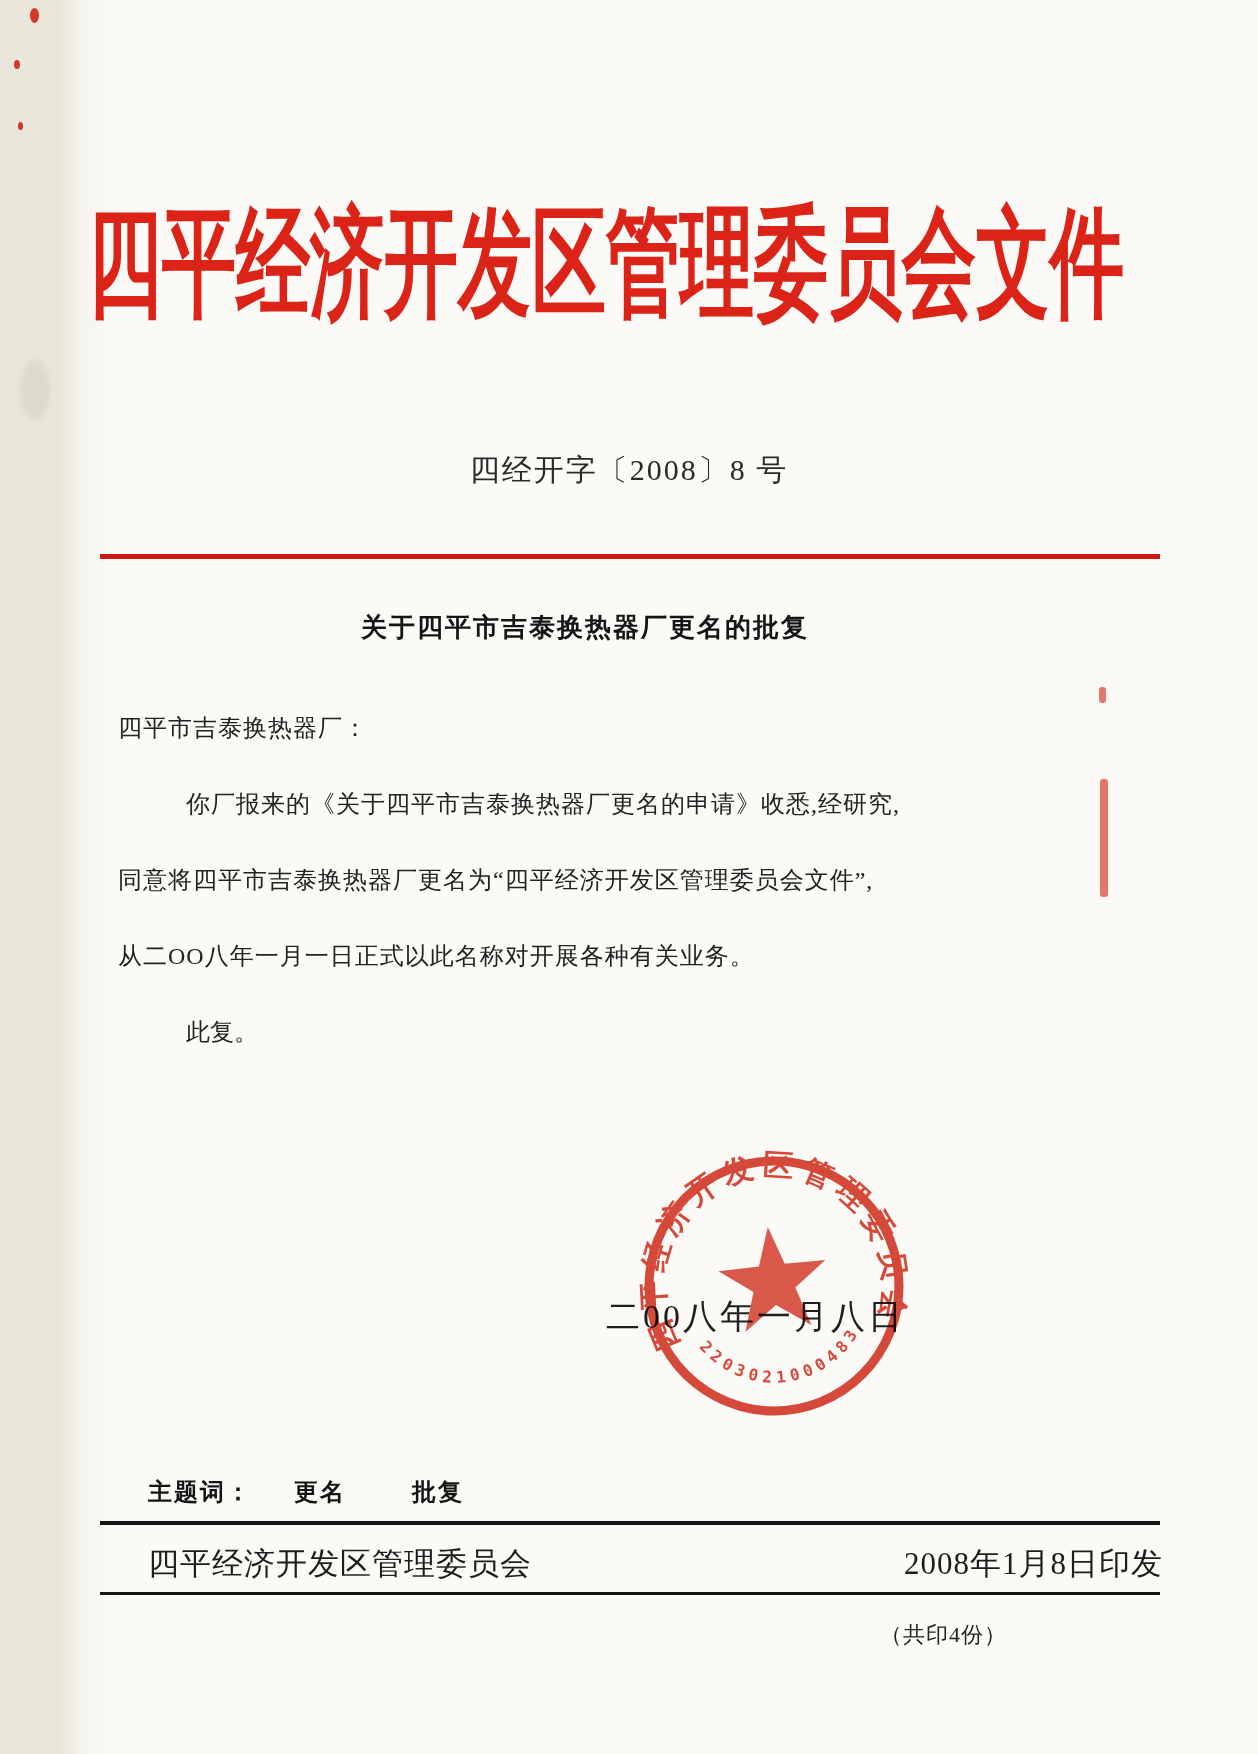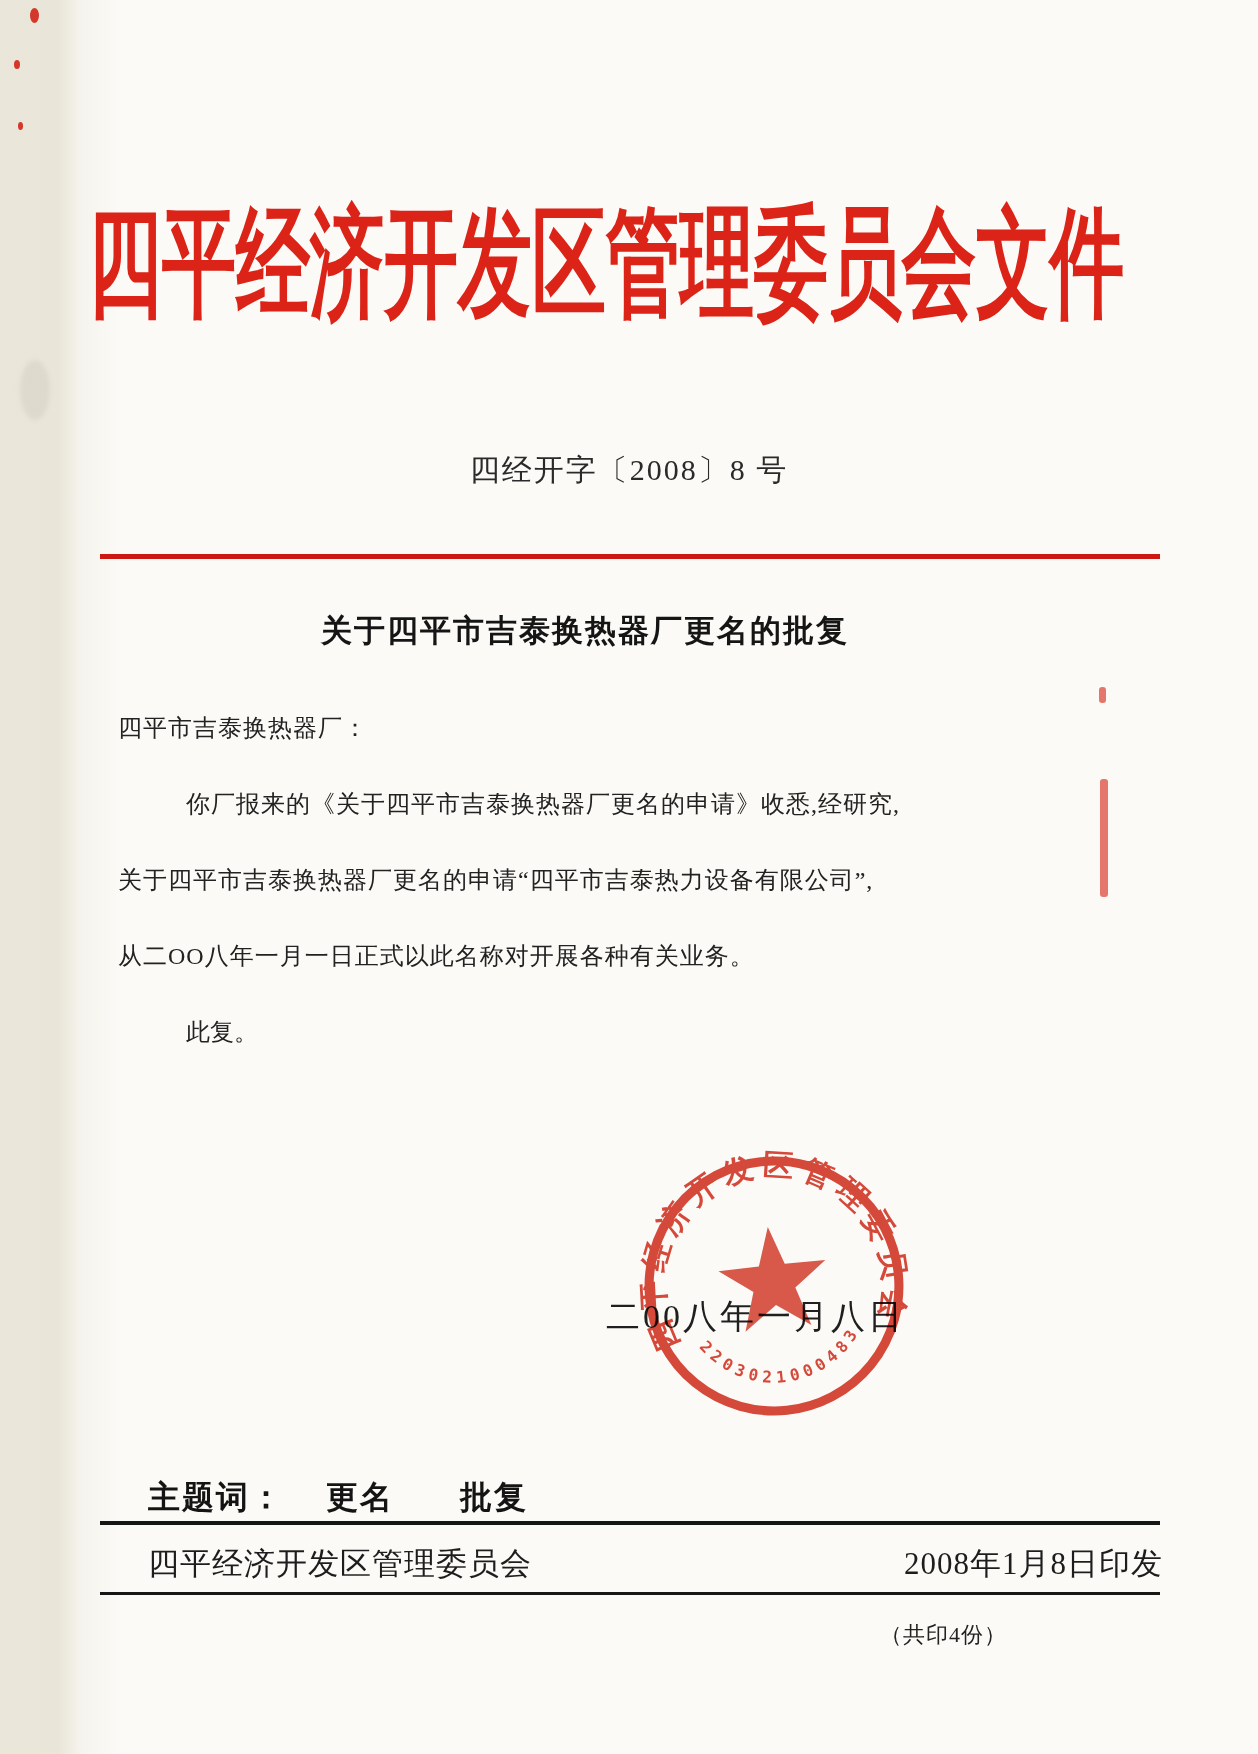--- a/index.html
+++ b/index.html
@@ -40,7 +40,7 @@
     position:absolute;top:610px;left:0;width:1170px;
     text-align:center;
     font-family:"Liberation Sans","DejaVu Sans",sans-serif;
-    font-size:31px;font-weight:bold;letter-spacing:2px;color:#151515;
+    font-size:26px;font-weight:bold;letter-spacing:2px;color:#151515;
   }
   .body-text{position:absolute;left:118px;width:955px;font-size:24px;color:#222;}
   .salutation{top:712px;letter-spacing:1px;}

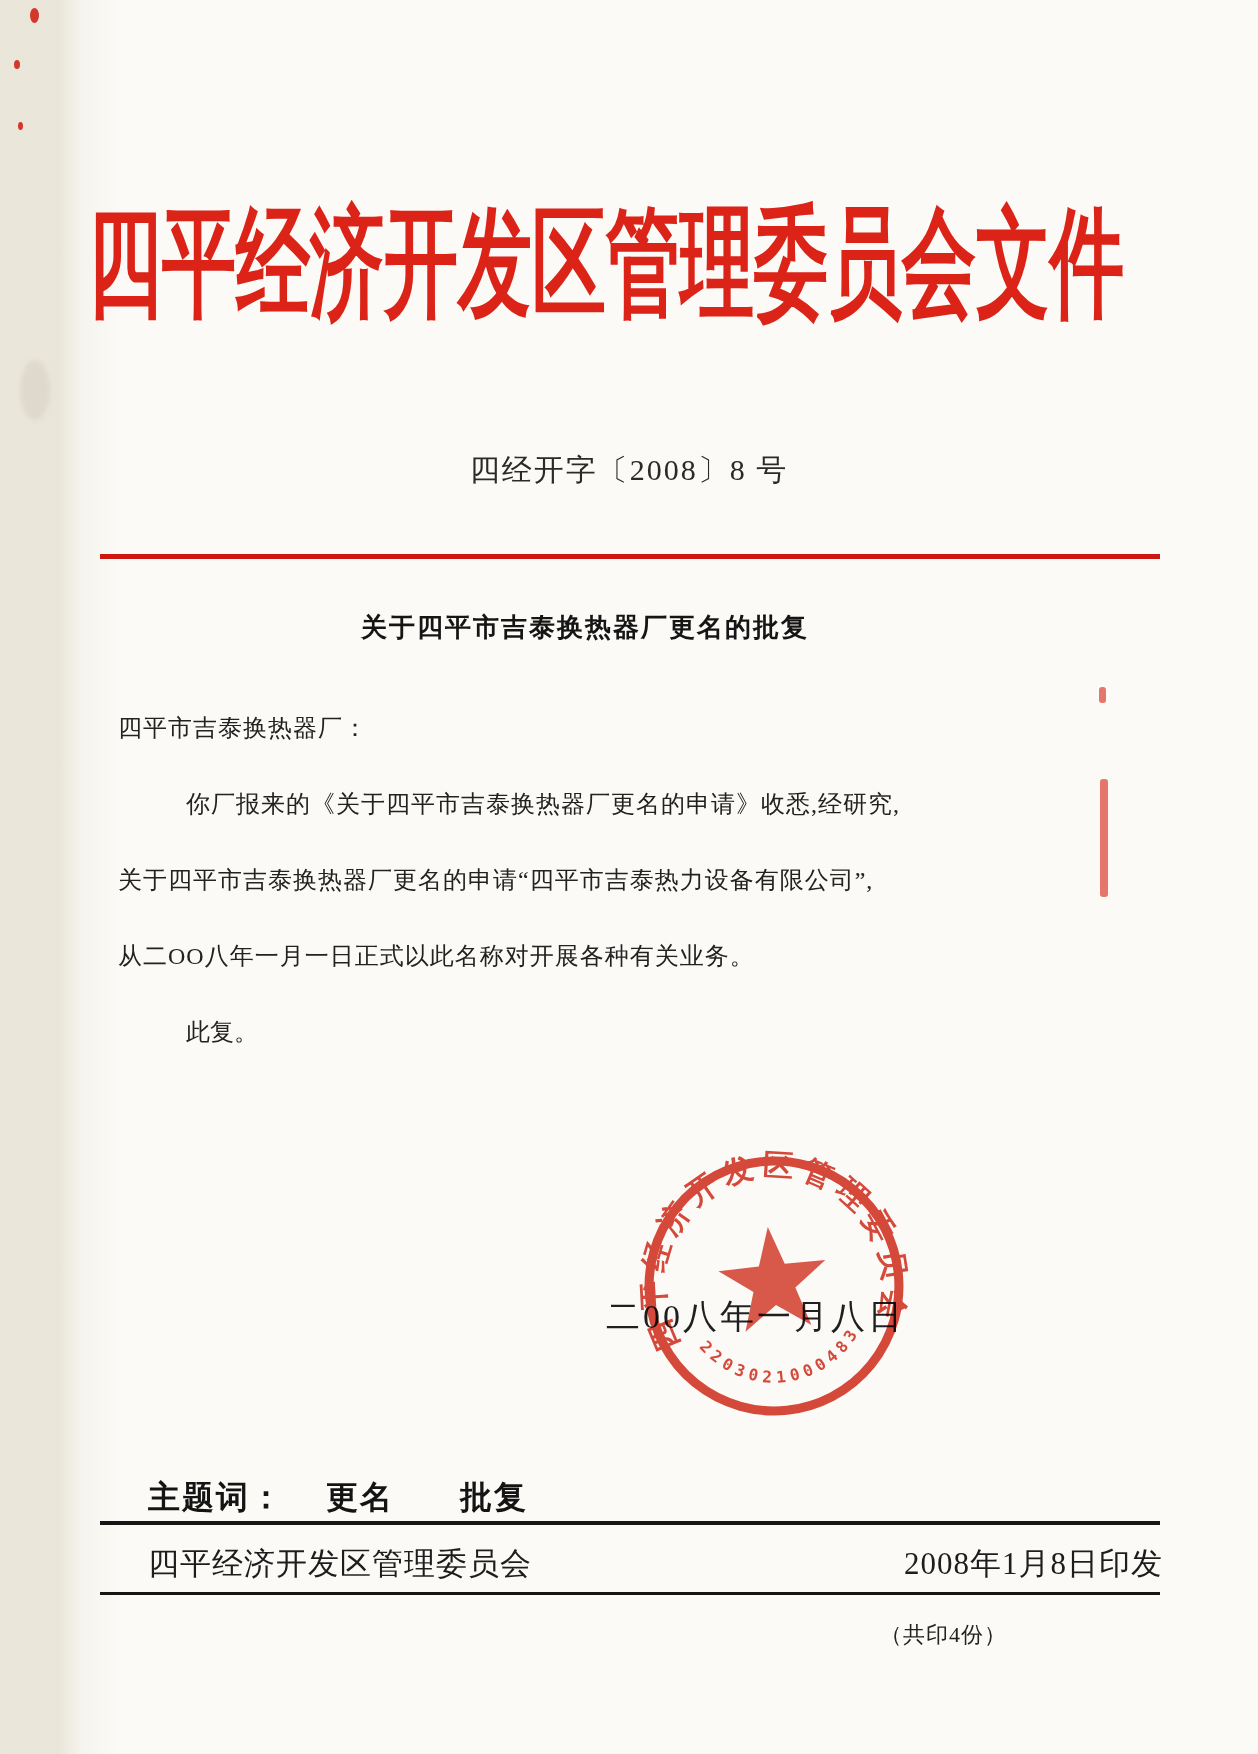--- a/index.html
+++ b/index.html
@@ -101,7 +101,7 @@
 
   <div class="body-text salutation">四平市吉泰换热器厂：</div>
   <div class="body-text bline l0">你厂报来的《关于四平市吉泰换热器厂更名的申请》收悉,经研究,</div>
-  <div class="body-text bline l1">关于四平市吉泰换热器厂更名的申请“四平市吉泰热力设备有限公司”,</div>
+  <div class="body-text bline l1">同意将四平市吉泰换热器厂更名为“四平经济开发区管理委员会文件”,</div>
   <div class="body-text bline l2">从二OO八年一月一日正式以此名称对开展各种有关业务。</div>
   <div class="body-text closing">此复。</div>
 

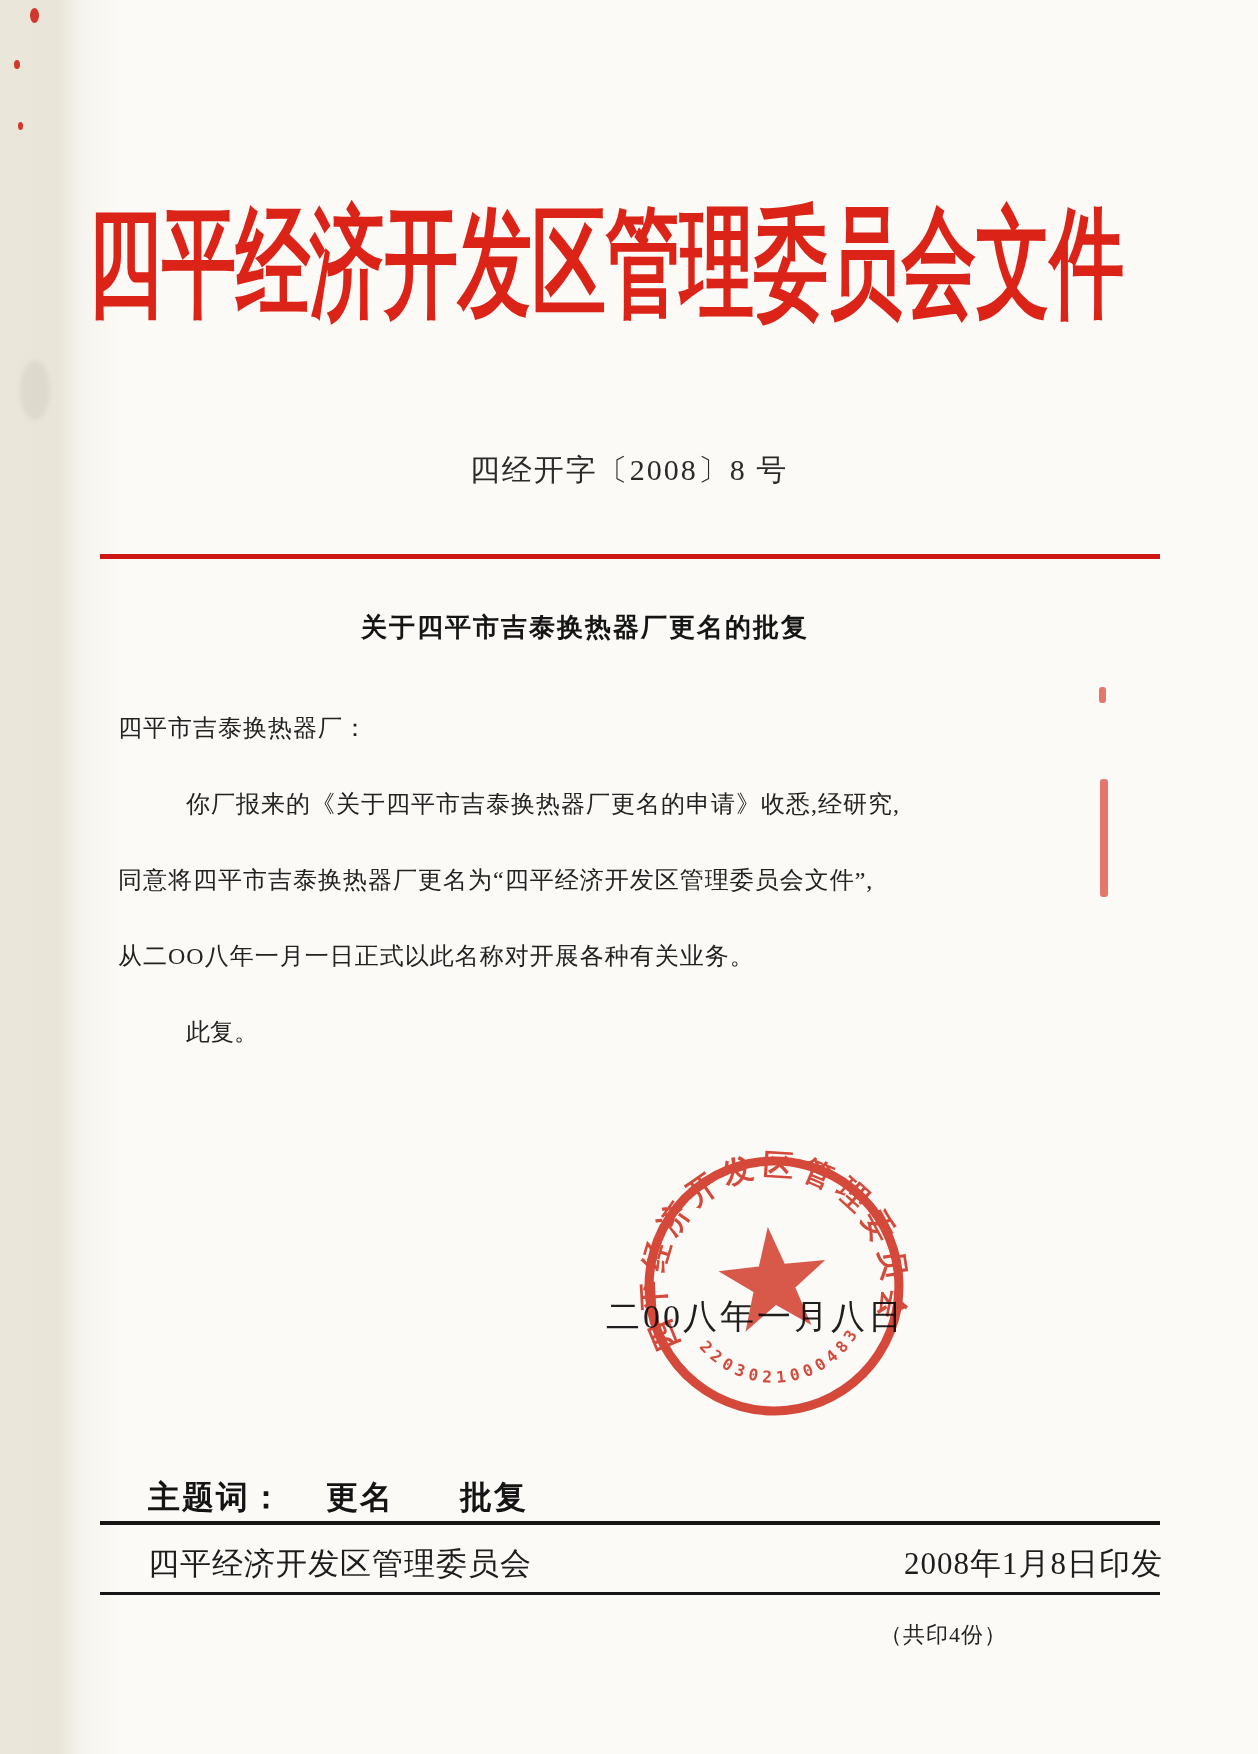--- a/index.html
+++ b/index.html
@@ -61,7 +61,7 @@
   .keywords-row{
     position:absolute;top:1476px;left:148px;
     font-family:"Liberation Sans","DejaVu Sans",sans-serif;
-    font-size:32px;font-weight:bold;color:#141414;letter-spacing:2px;
+    font-size:24px;font-weight:bold;color:#141414;letter-spacing:2px;
   }
   .keywords-row .kw1{margin-left:42px;}
   .keywords-row .kw2{margin-left:66px;}

